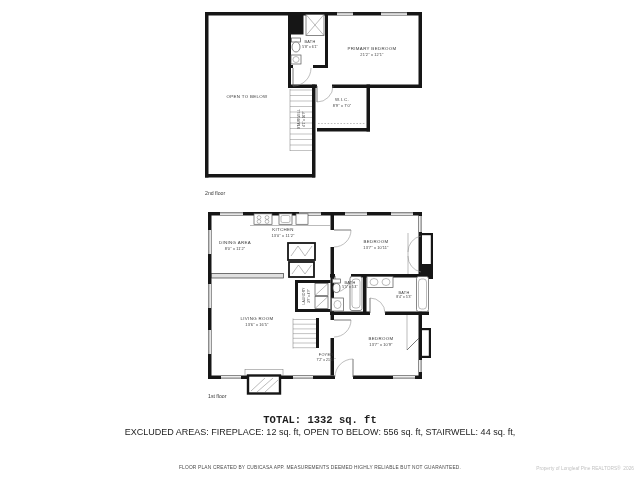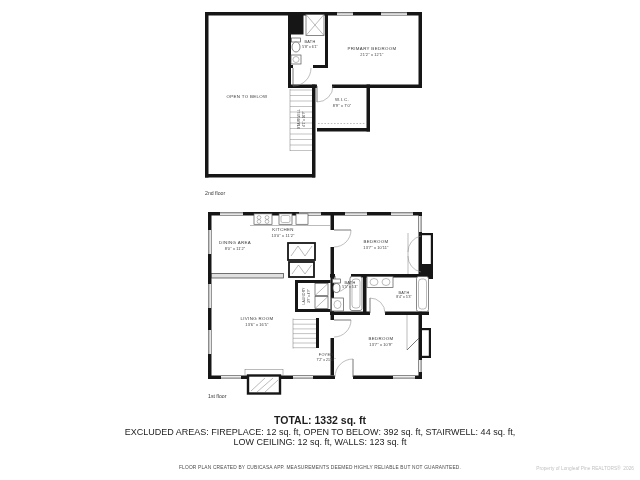--- a/index.html
+++ b/index.html
@@ -25,7 +25,7 @@
   .winline{stroke:#8a8a8a;stroke-width:0.7;}
   #summary{position:absolute;top:414px;left:0;width:640px;text-align:center;
            color:#1d1d1d;font-size:9px;line-height:10.6px;}
-  #summary .total{font-size:10.5px;font-weight:bold;line-height:12.5px;}
+  #summary .total{font-size:10.5px;font-weight:bold;line-height:12.5px;font-family:Liberation Mono, monospace;}
   #disclaimer{position:absolute;top:465px;left:0;width:640px;text-align:center;
               font-size:4.8px;color:#4a4a4a;letter-spacing:0.2px;}
   #watermark{position:absolute;top:466px;right:6px;font-size:4.8px;color:#c3c3c3;white-space:pre;}

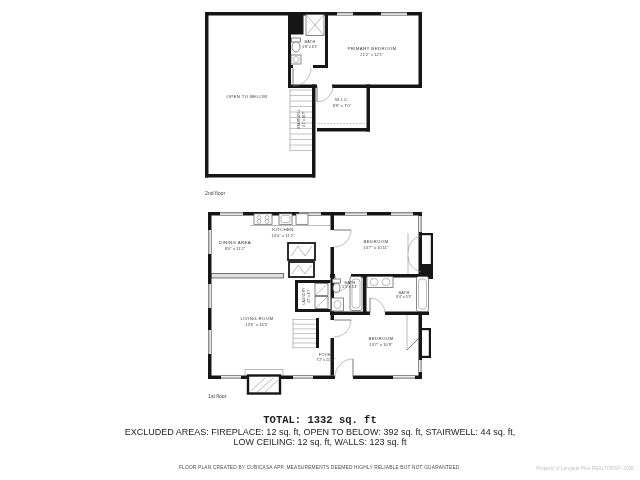--- a/index.html
+++ b/index.html
@@ -278,7 +278,7 @@
 
   <div id="summary">
     <div class="total">TOTAL: 1332 sq. ft</div>
-    <div>EXCLUDED AREAS: FIREPLACE: 12 sq. ft, OPEN TO BELOW: 392 sq. ft, STAIRWELL: 44 sq. ft,</div>
+    <div>EXCLUDED AREAS: FIREPLACE: 12 sq. ft, OPEN TO BELOW: 556 sq. ft, STAIRWELL: 44 sq. ft,</div>
     <div>LOW CEILING: 12 sq. ft, WALLS: 123 sq. ft</div>
   </div>
 

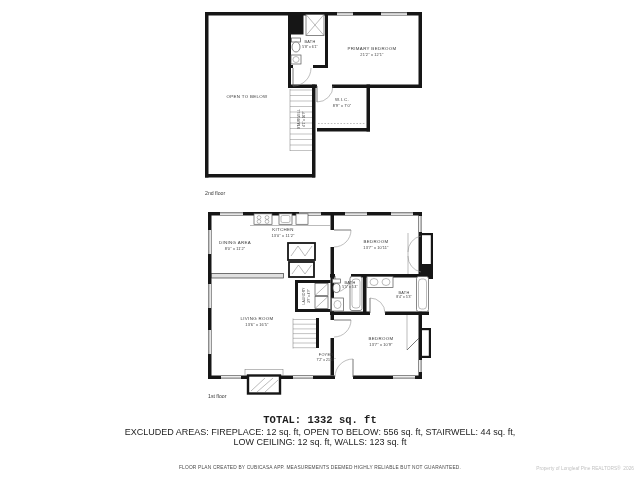--- a/index.html
+++ b/index.html
@@ -279,7 +279,6 @@
   <div id="summary">
     <div class="total">TOTAL: 1332 sq. ft</div>
     <div>EXCLUDED AREAS: FIREPLACE: 12 sq. ft, OPEN TO BELOW: 556 sq. ft, STAIRWELL: 44 sq. ft,</div>
-    <div>LOW CEILING: 12 sq. ft, WALLS: 123 sq. ft</div>
   </div>
 
   <div id="disclaimer">FLOOR PLAN CREATED BY CUBICASA APP. MEASUREMENTS DEEMED HIGHLY RELIABLE BUT NOT GUARANTEED.</div>

